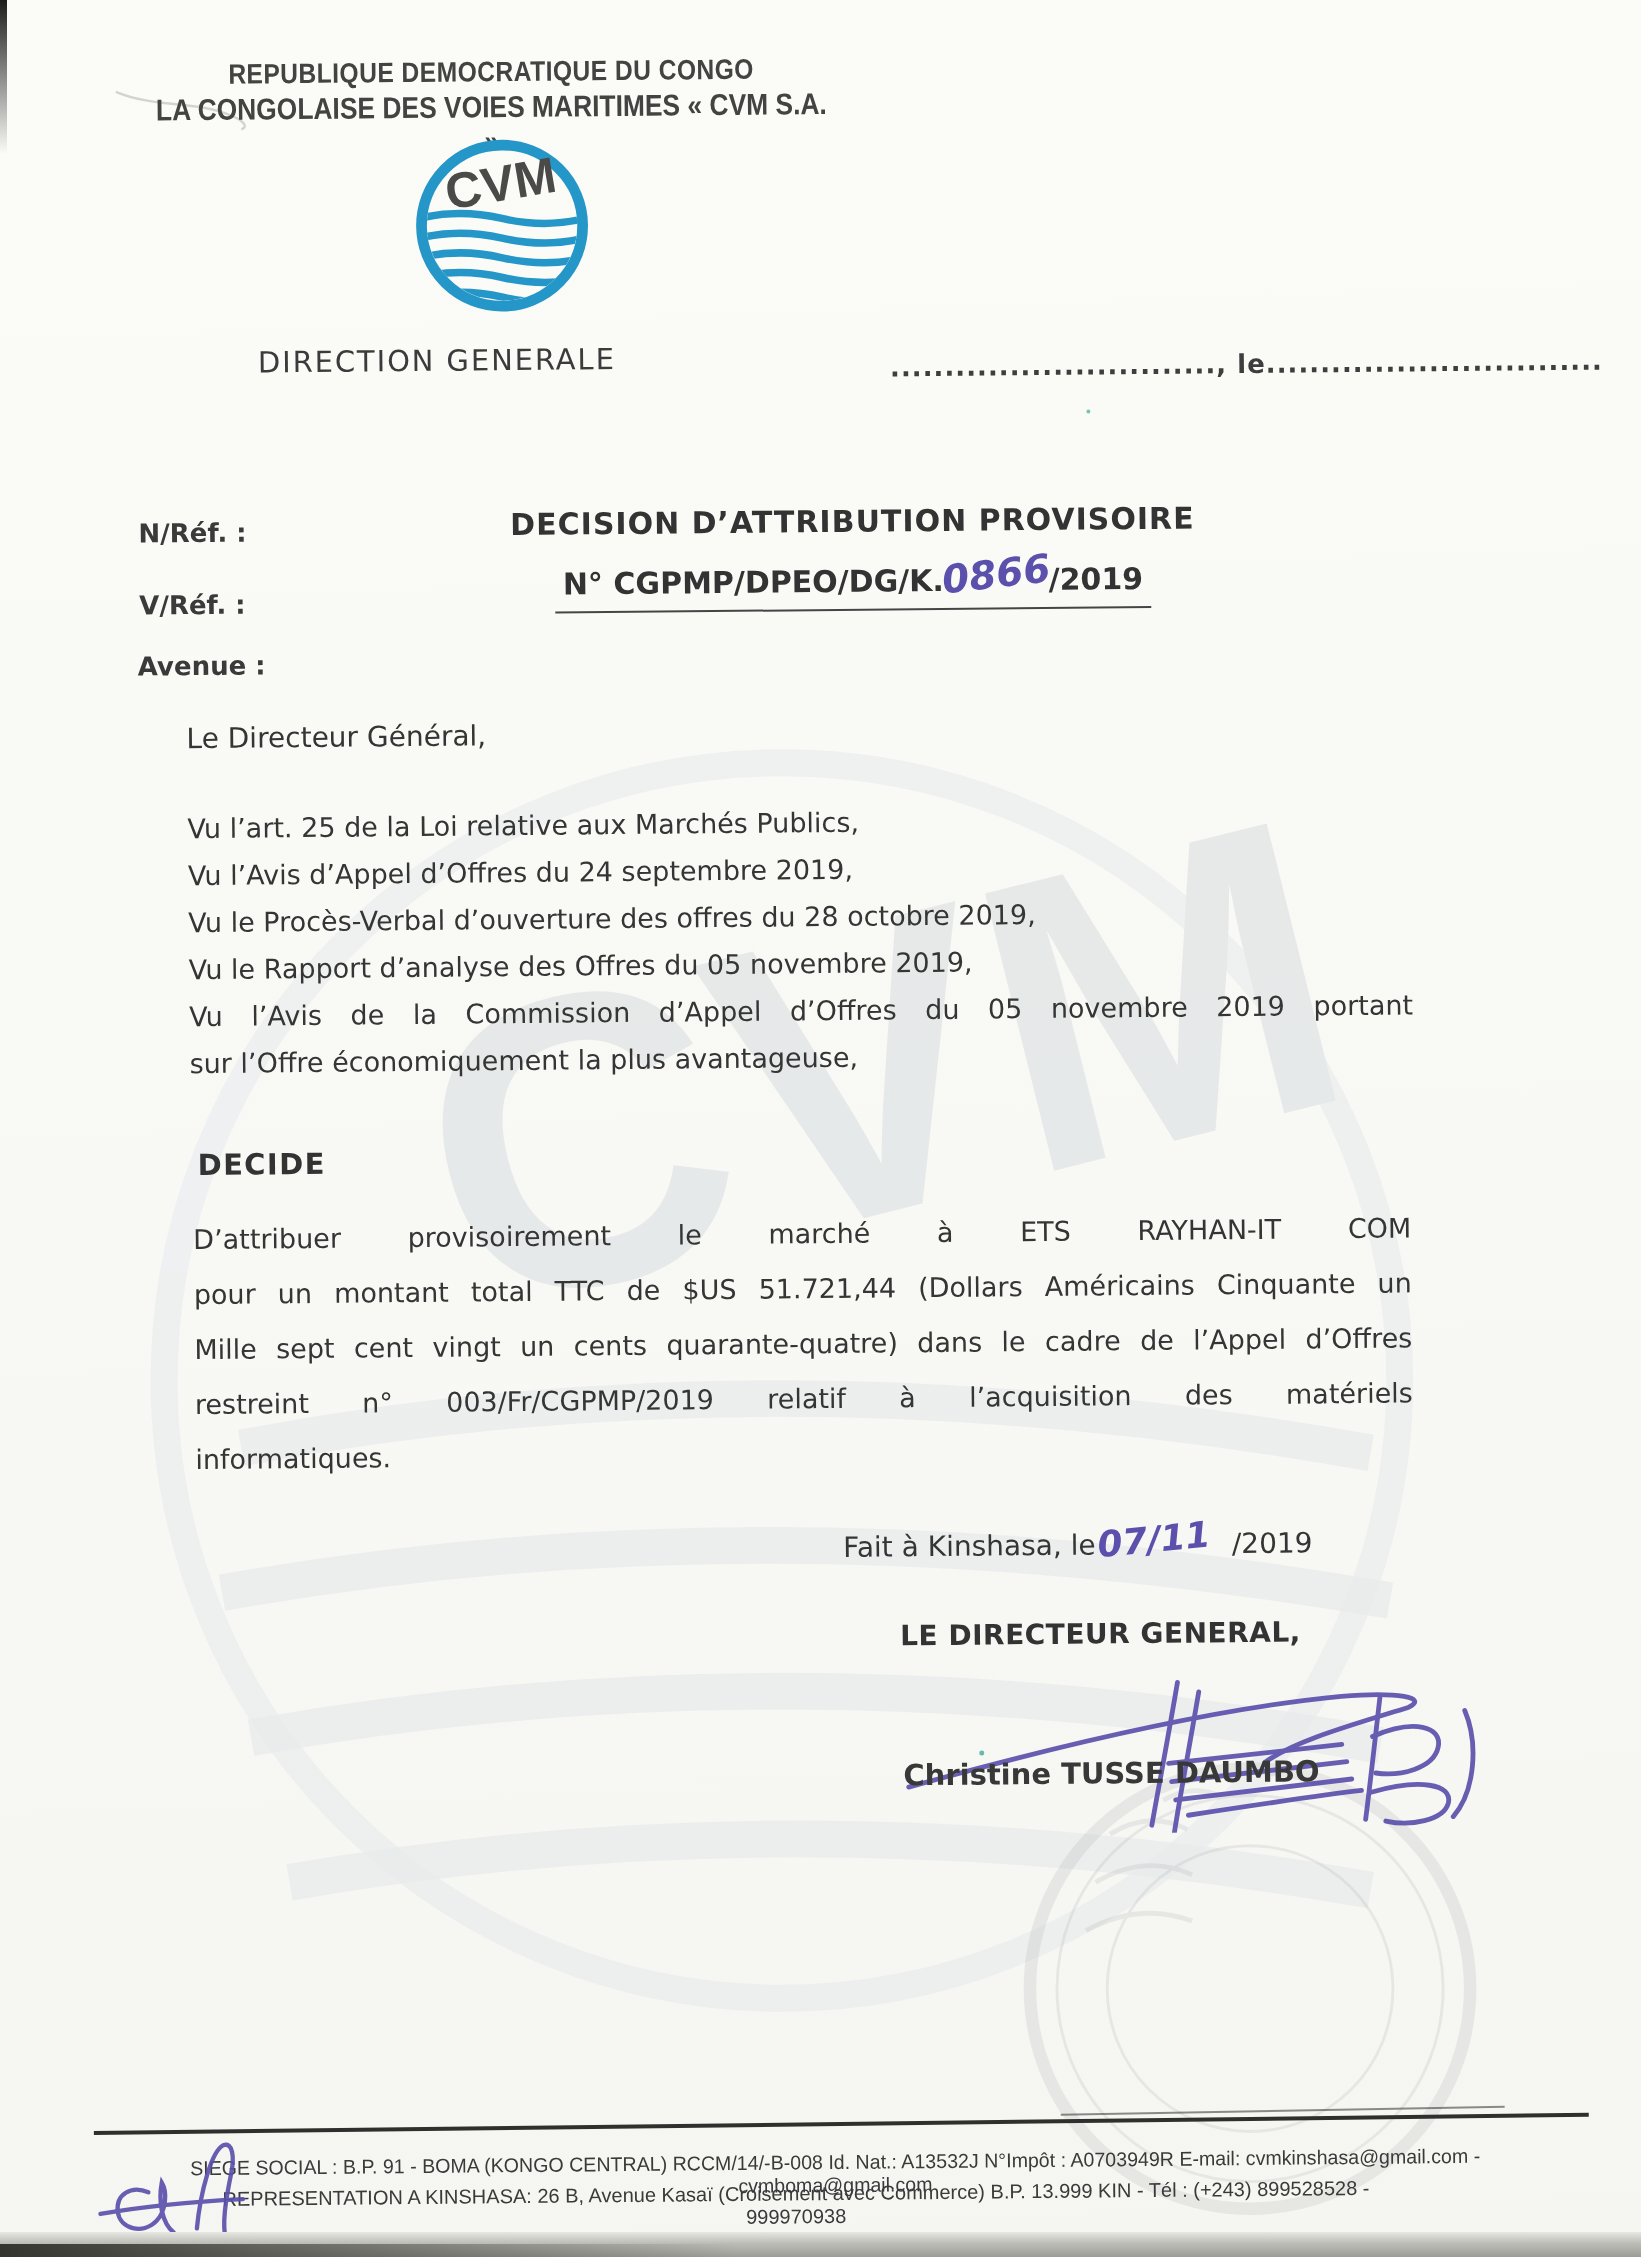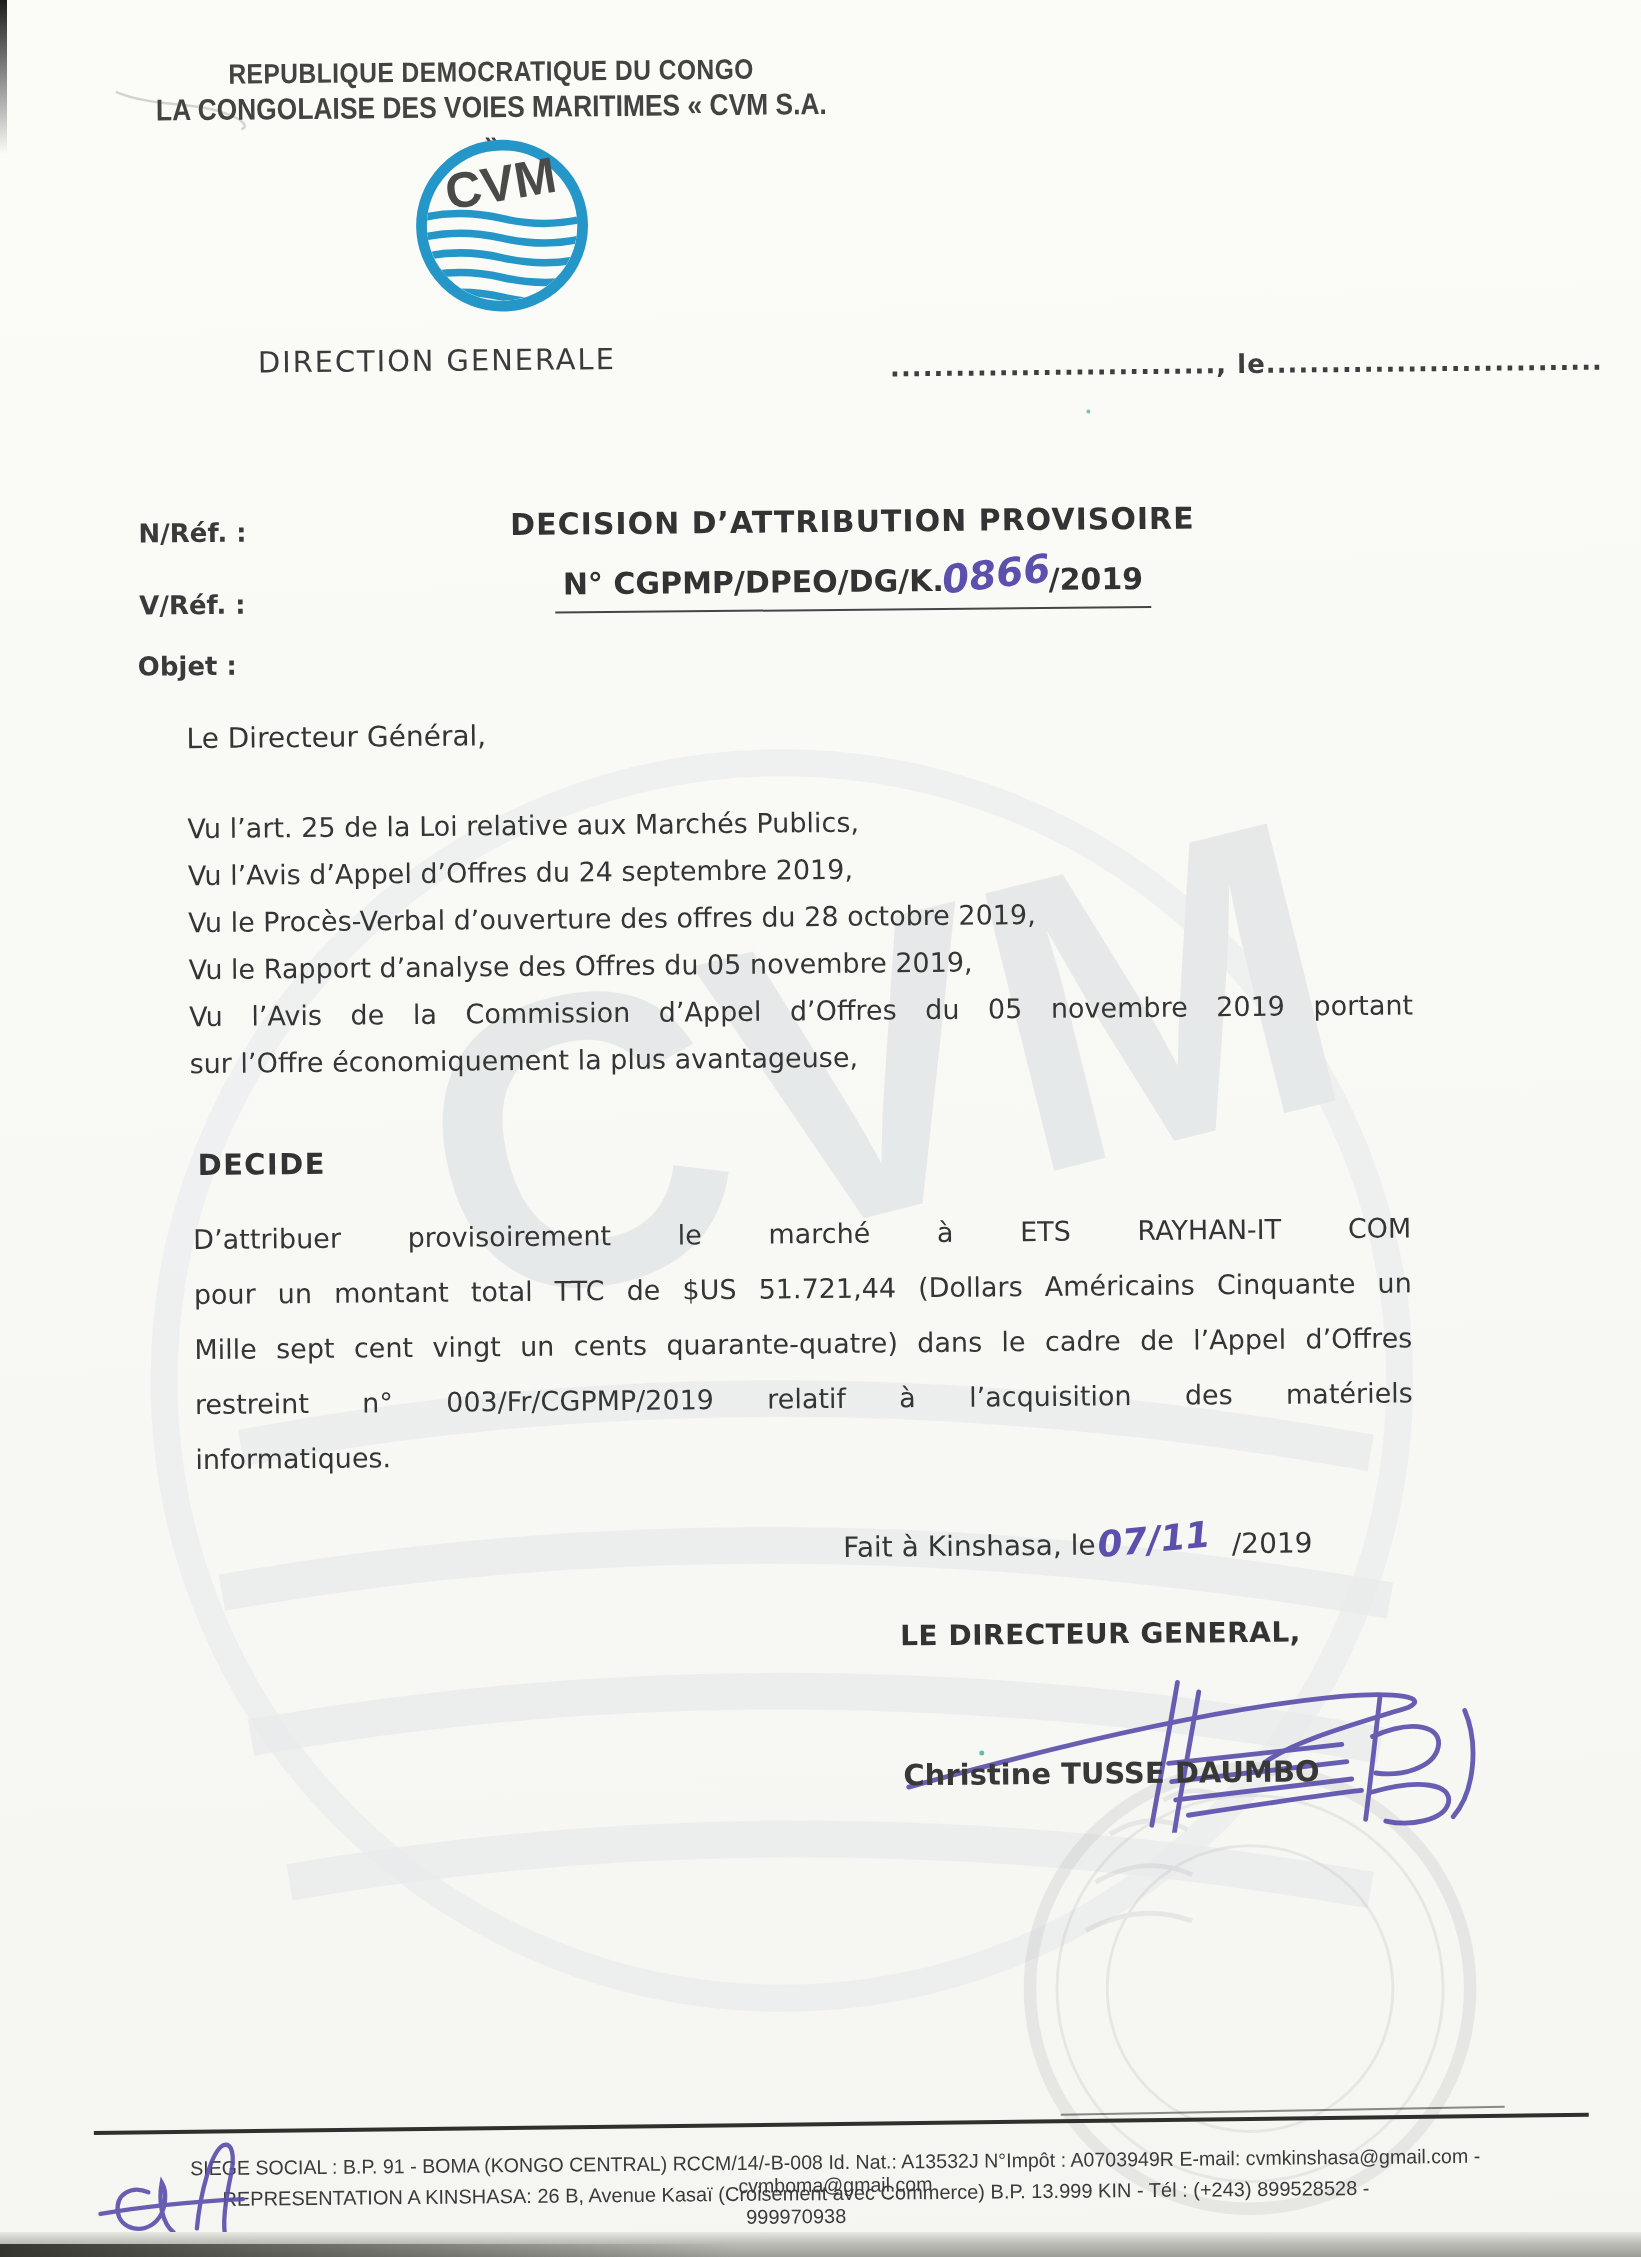--- a/index.html
+++ b/index.html
@@ -80,7 +80,7 @@
     <div>
       <div class="abs label" style="left:145px; top:512px;">N/Réf. :</div>
       <div class="abs label" style="left:145px; top:584px;">V/Réf. :</div>
-      <div class="abs label" style="left:143px; top:645px;">Objet :</div>
+      <div class="abs label" style="left:143px; top:645px;">Avenue :</div>
 
       <div class="abs" style="left:434px; top:504px; width:850px; text-align:center; font-size:30px; font-weight:bold; letter-spacing:1px; color:#333;">DECISION D’ATTRIBUTION PROVISOIRE</div>
 

